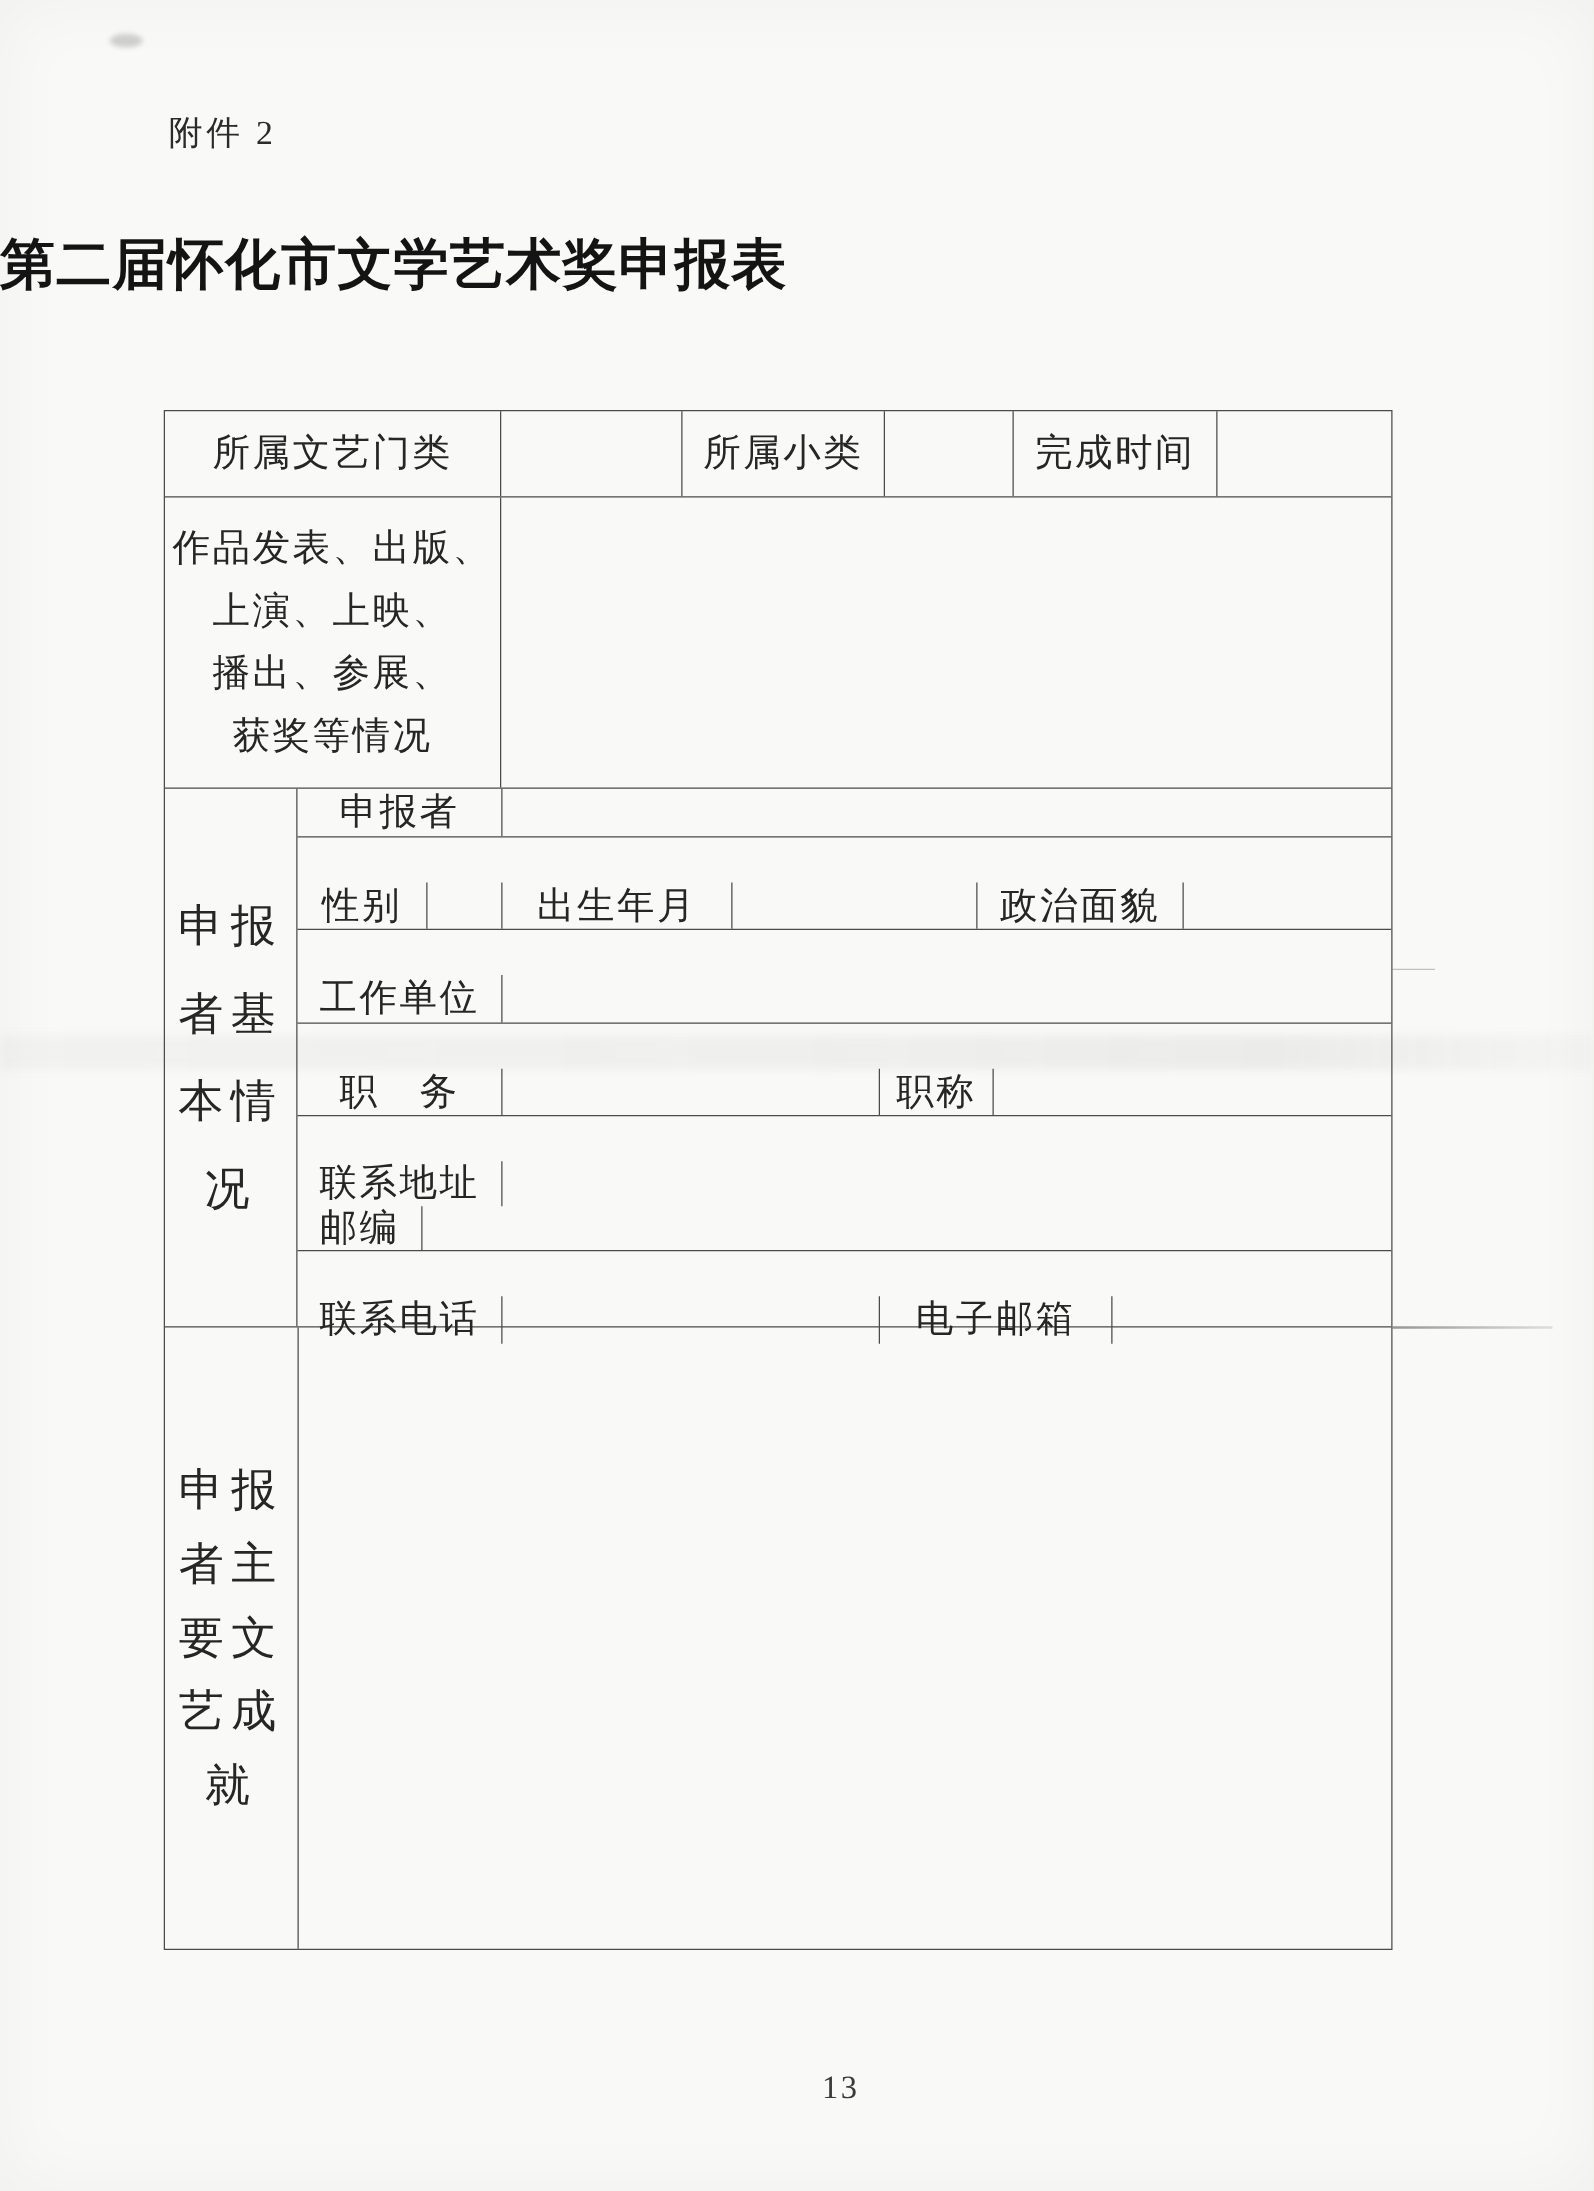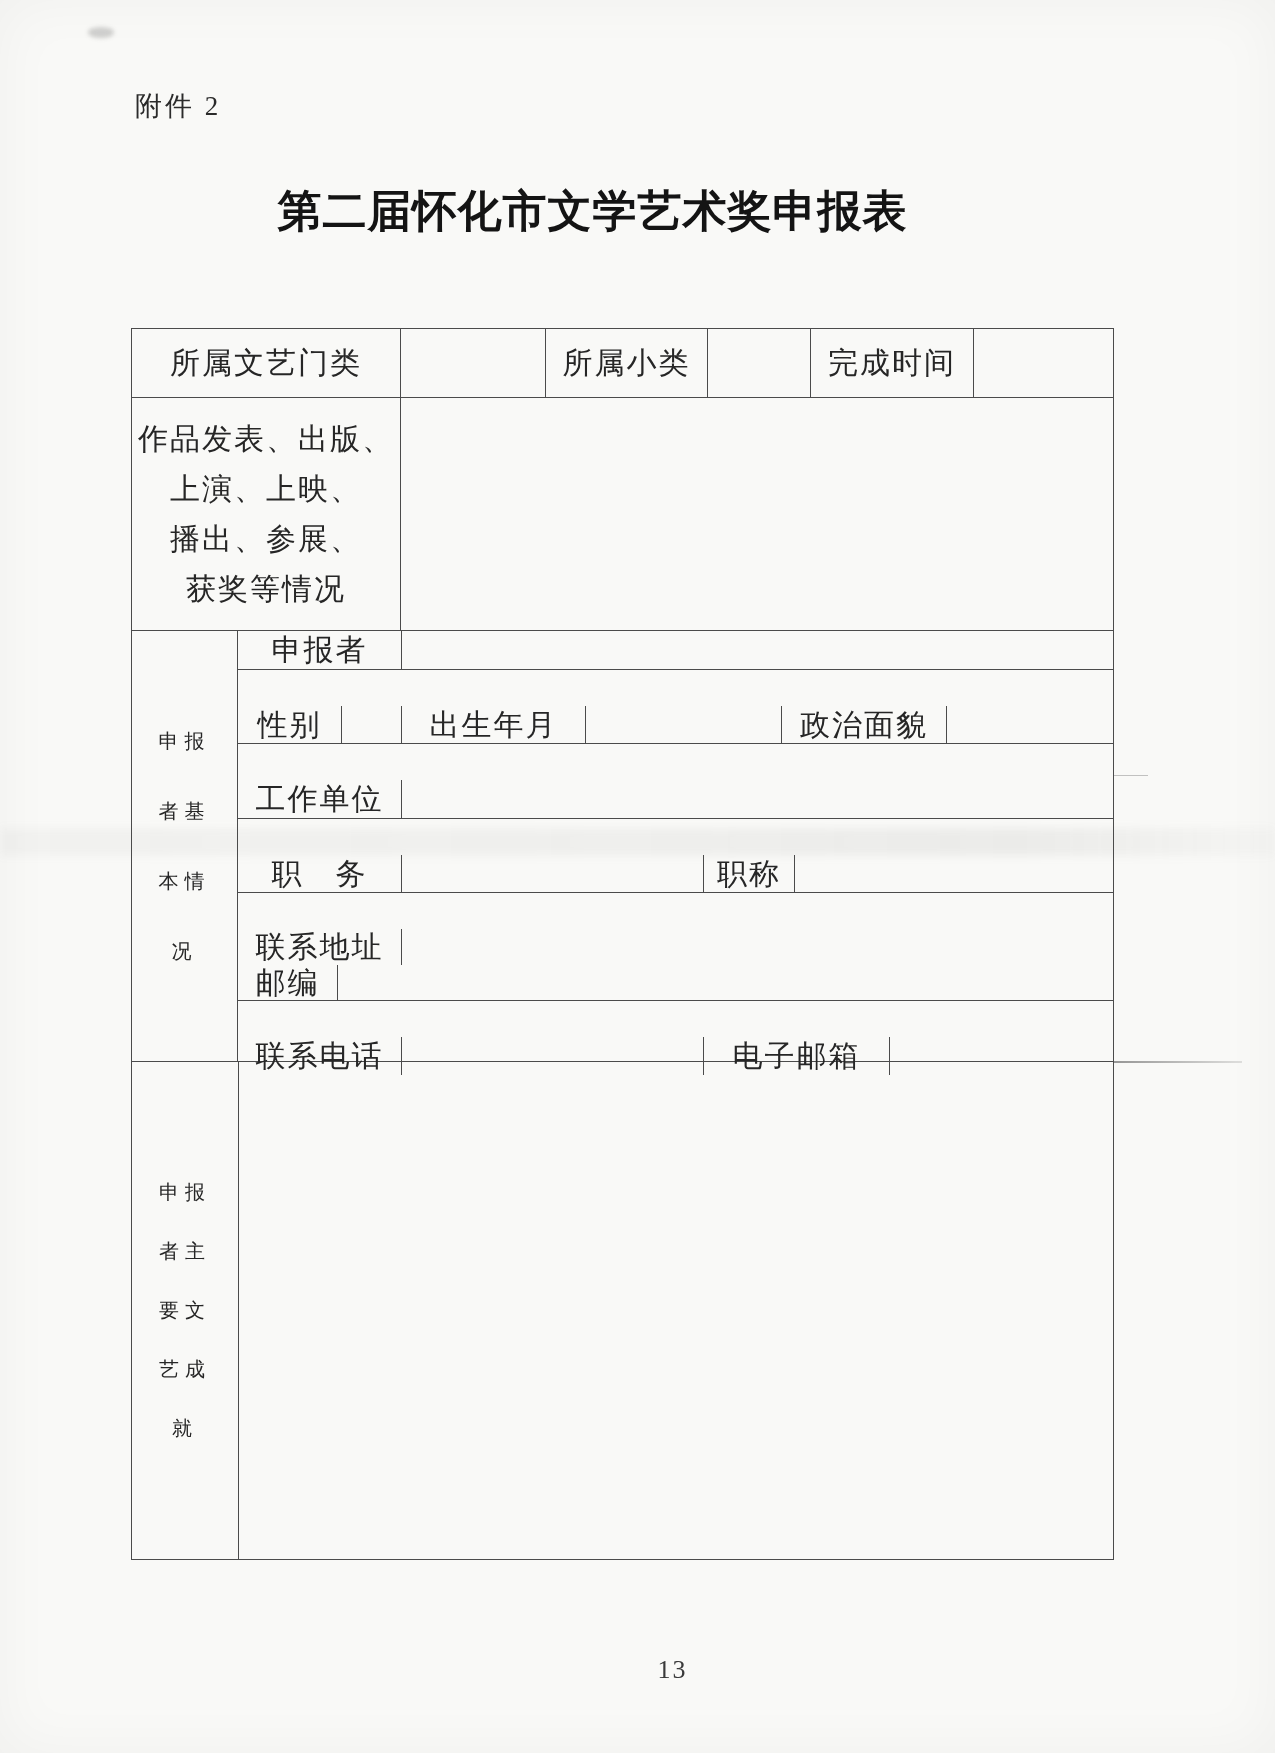--- a/index.html
+++ b/index.html
@@ -47,7 +47,7 @@
   }
   .doc-title{
     position:absolute;left:0;top:182px;width:1185px;
-    text-align:center;
+    text-align:left;
     font-family:"Liberation Sans","DejaVu Sans",sans-serif;
     font-weight:700;font-size:44px;letter-spacing:1px;color:#141414;
   }

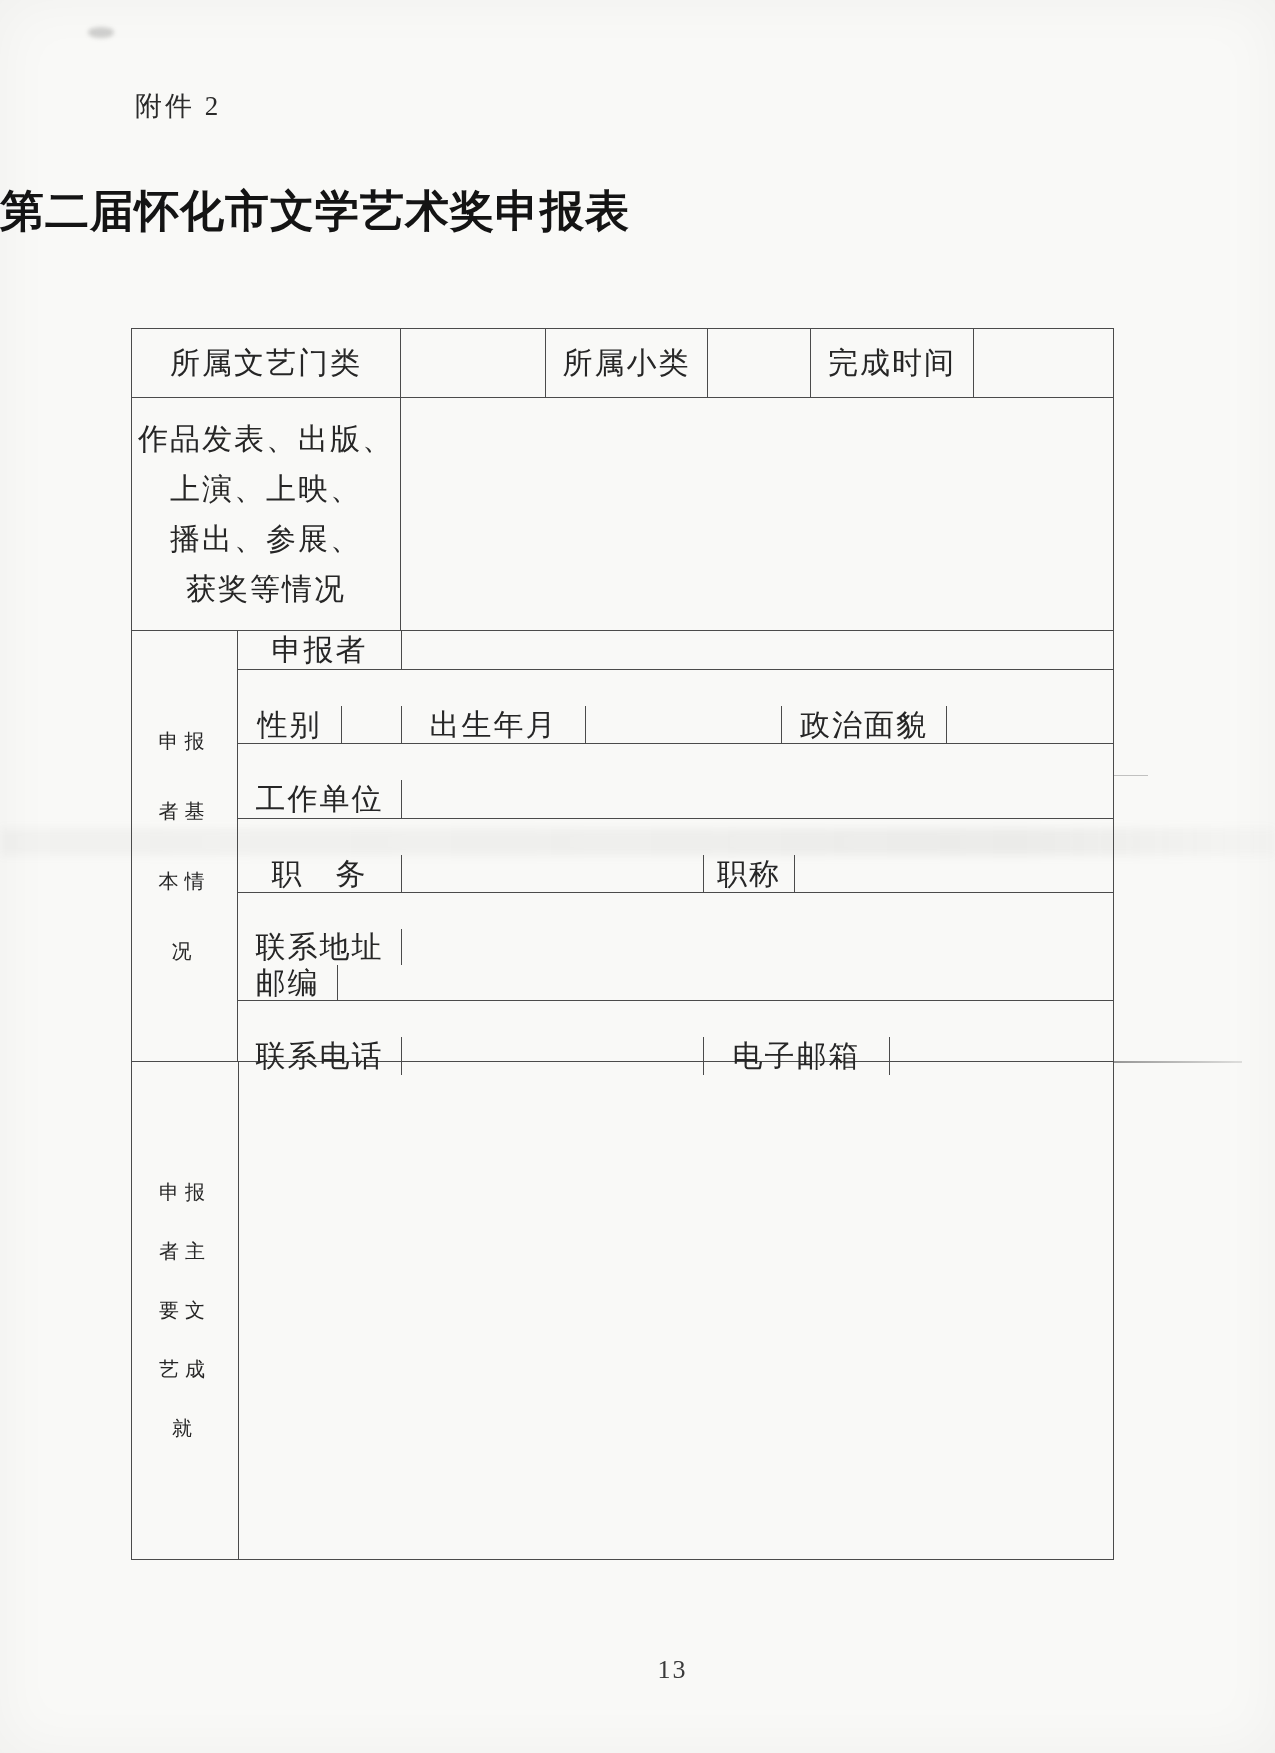--- a/index.html
+++ b/index.html
@@ -88,7 +88,7 @@
     box-sizing:border-box;border-right:1.6px solid #4b4b4b;
     display:flex;flex-direction:column;align-items:center;justify-content:center;
   }
-  .vcell .vline{display:block;font-size:20px;letter-spacing:6px;color:#262626;white-space:nowrap;}
+  .vcell .vline{display:block;font-size:36px;letter-spacing:6px;color:#262626;white-space:nowrap;}
   .v4 .vline{line-height:70px;}
   .v5 .vline{line-height:59px;}
   .subrows{flex:1 1 auto;display:flex;flex-direction:column;gap:36px;}

